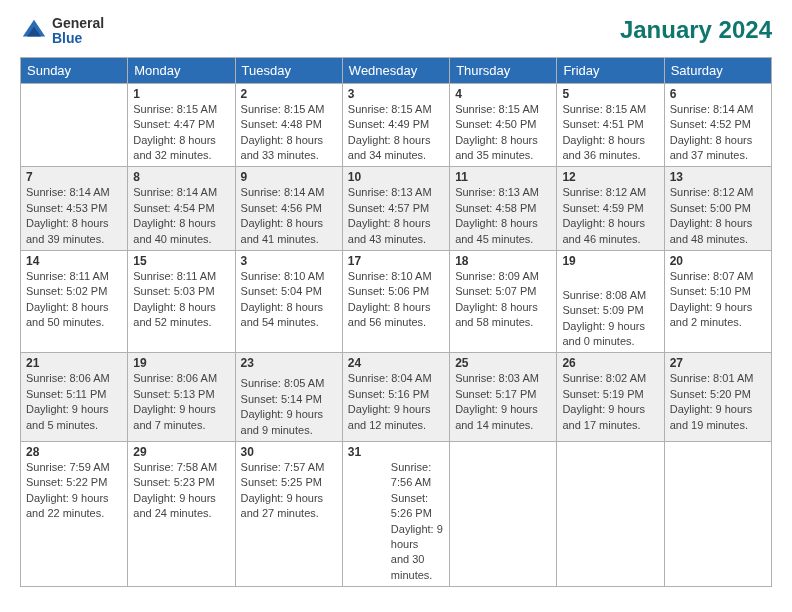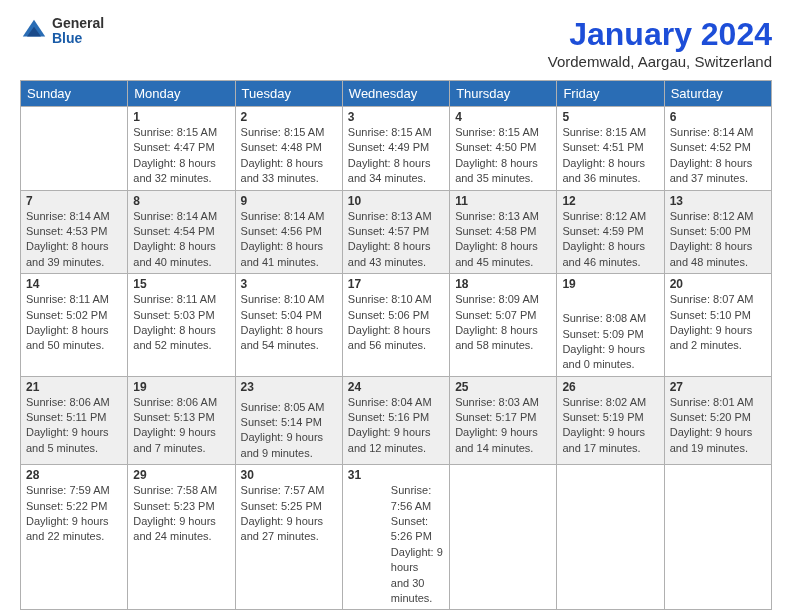--- a/index.html
+++ b/index.html
@@ -12,7 +12,7 @@
     .logo-blue { font-size: 14px; font-weight: bold; color: #1a5ca8; }
     .logo-icon { width: 28px; height: 28px; margin-right: 4px; }
     .title-section { text-align: right; }
-    .month-title { font-size: 32px; font-weight: bold; color: #1d4ed8; }
+    .month-title { font-size: 24px; font-weight: bold; color: #0f766e; }
     .location { font-size: 15px; color: #333; }
     .calendar { width: 100%; border-collapse: collapse; }
     .calendar th { background: #2a6db5; color: #fff; text-align: left; padding: 5px 6px; font-size: 13px; font-weight: normal; border: 1px solid #b0b0b0; }

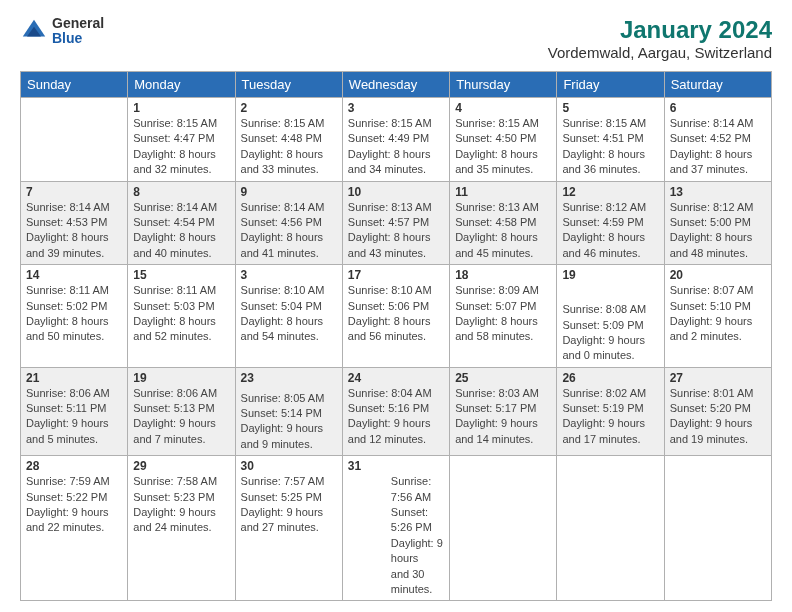--- a/index.html
+++ b/index.html
@@ -41,7 +41,6 @@
     </div>
     <div class="title-section">
       <div class="month-title">January 2024</div>
-      <div class="location">Vordemwald, Aargau, Switzerland</div>
     </div>
   </div>
 

